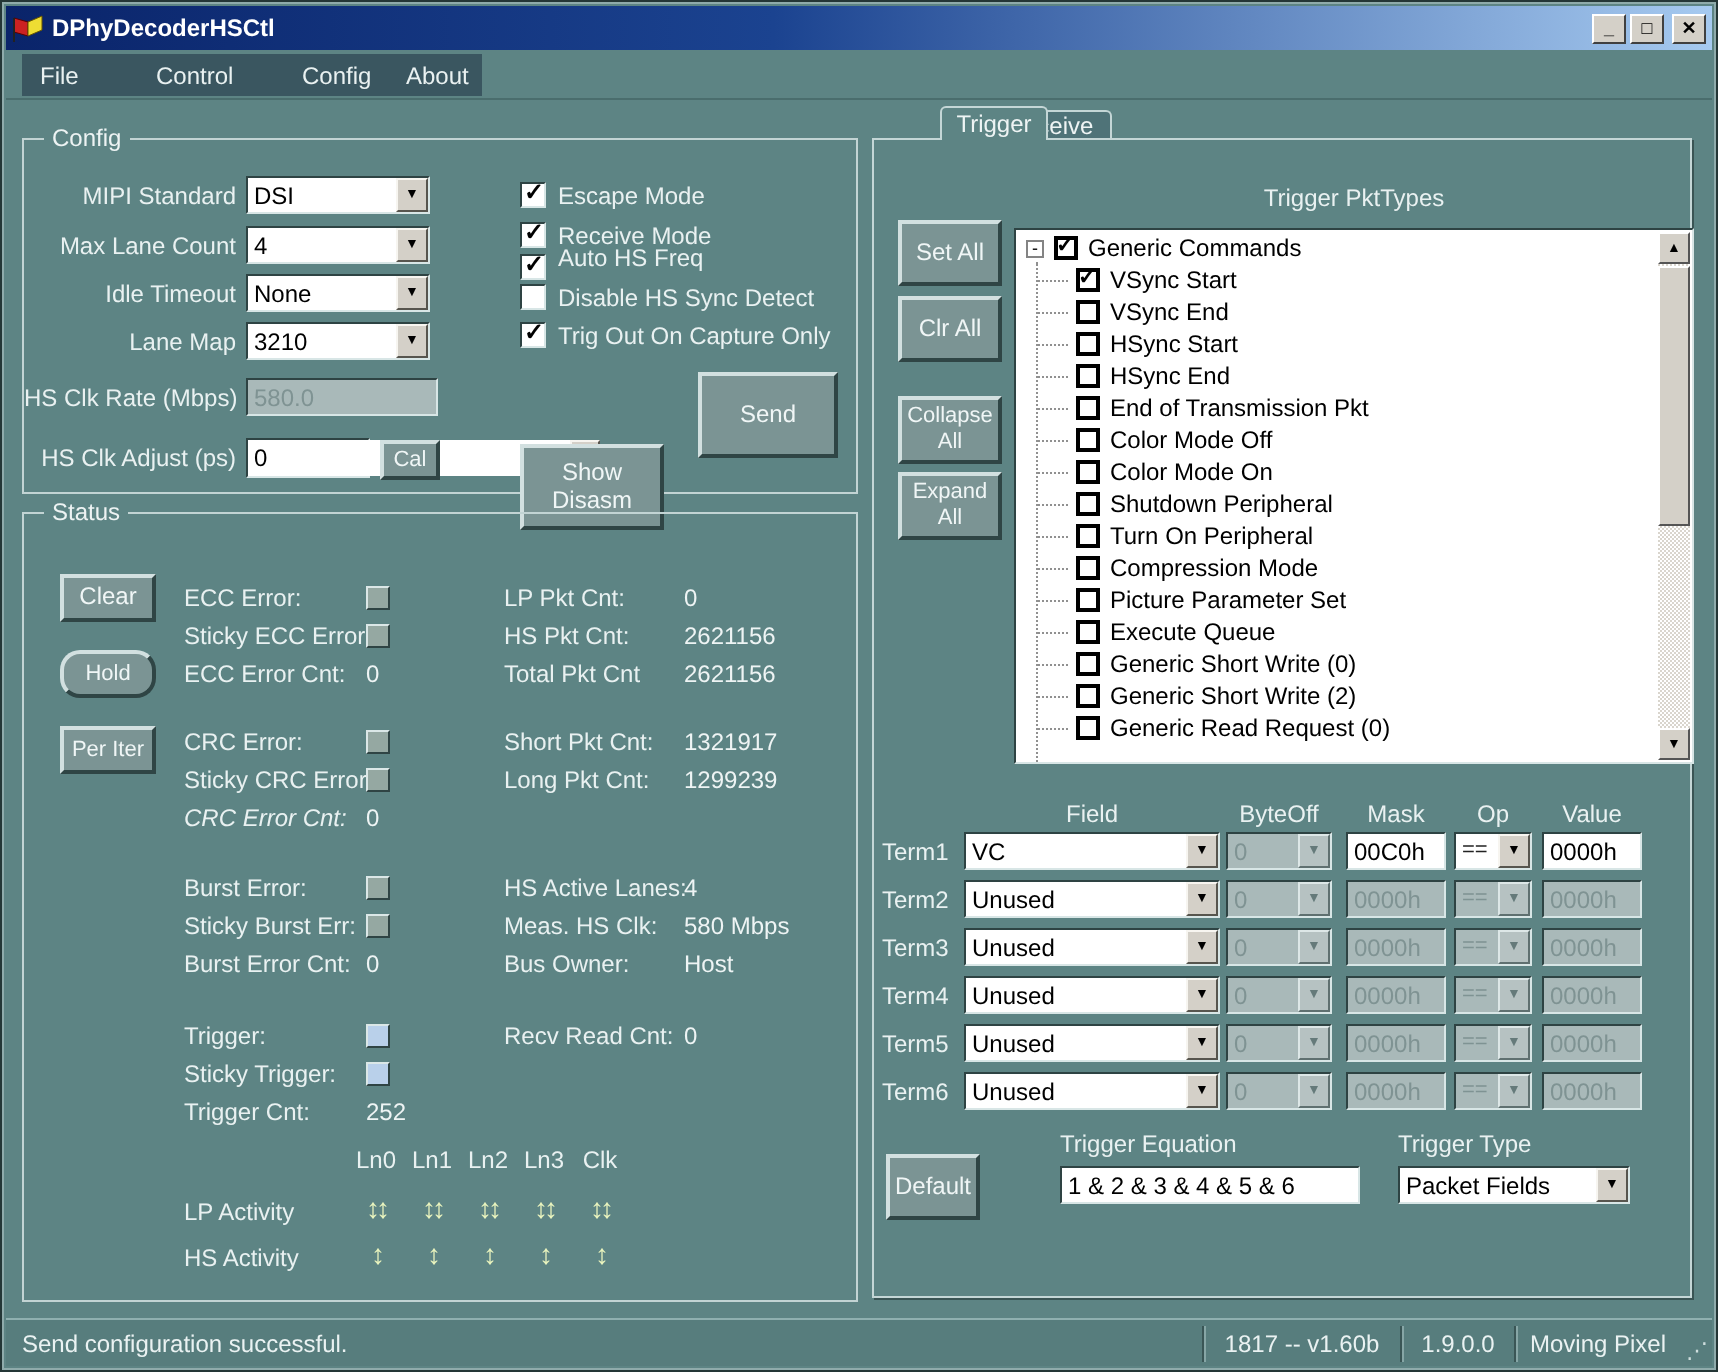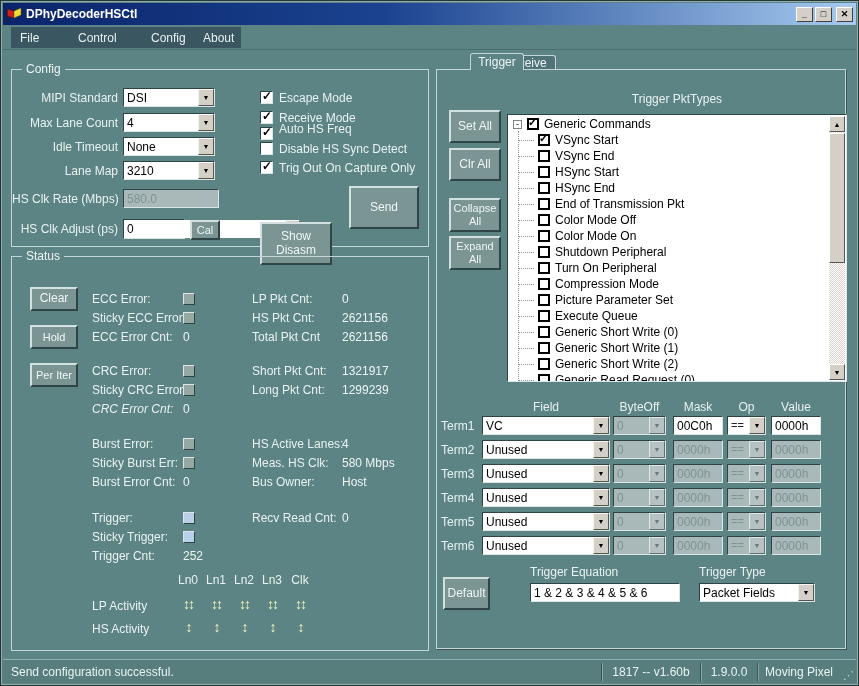--- a/index.html
+++ b/index.html
@@ -211,7 +211,7 @@
     <span class="gb-title">Status</span>
 
     <div class="btn" style="left:18px; top:30px; width:48px; height:24px; font-size:12px;">Clear</div>
-    <div class="btn" style="left:18px; top:68px; width:48px; height:24px; font-size:11px;">Hold</div>
+    <div class="btn" style="left:18px; top:68px; width:48px; height:24px; font-size:11px;border-radius:10px;">Hold</div>
     <div class="btn" style="left:18px; top:106px; width:48px; height:24px; font-size:11px;">Per Iter</div>
 
     <span class="lbl" style="left:80px; top:35px;">ECC Error:</span>

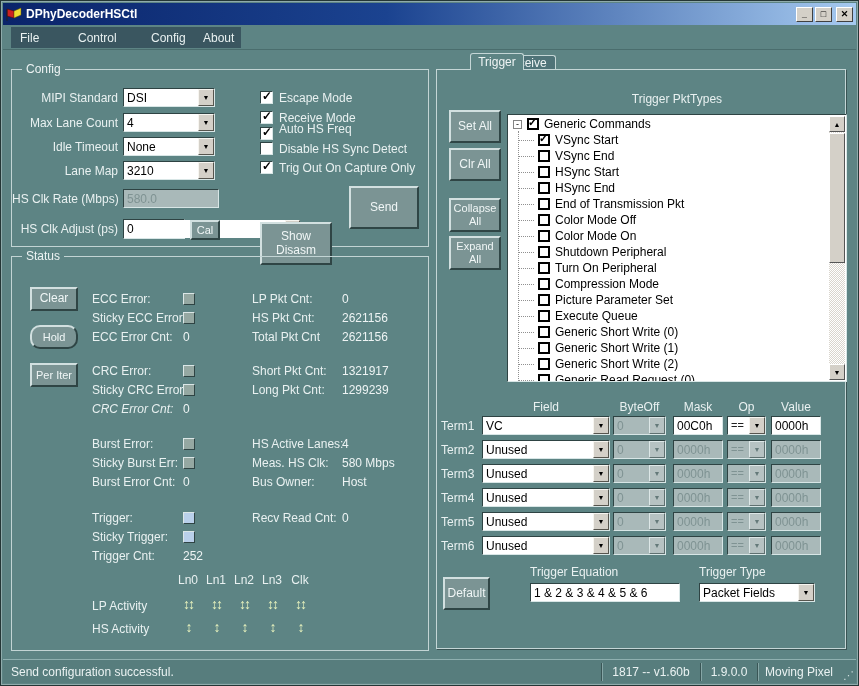--- a/index.html
+++ b/index.html
@@ -358,10 +358,6 @@
         </div>
         <div class="trow child">
           <span class="tcheck"></span>
-          <span class="tlabel">Generic Short Write (1)</span>
-        </div>
-        <div class="trow child">
-          <span class="tcheck"></span>
           <span class="tlabel">Generic Short Write (2)</span>
         </div>
         <div class="trow child">

